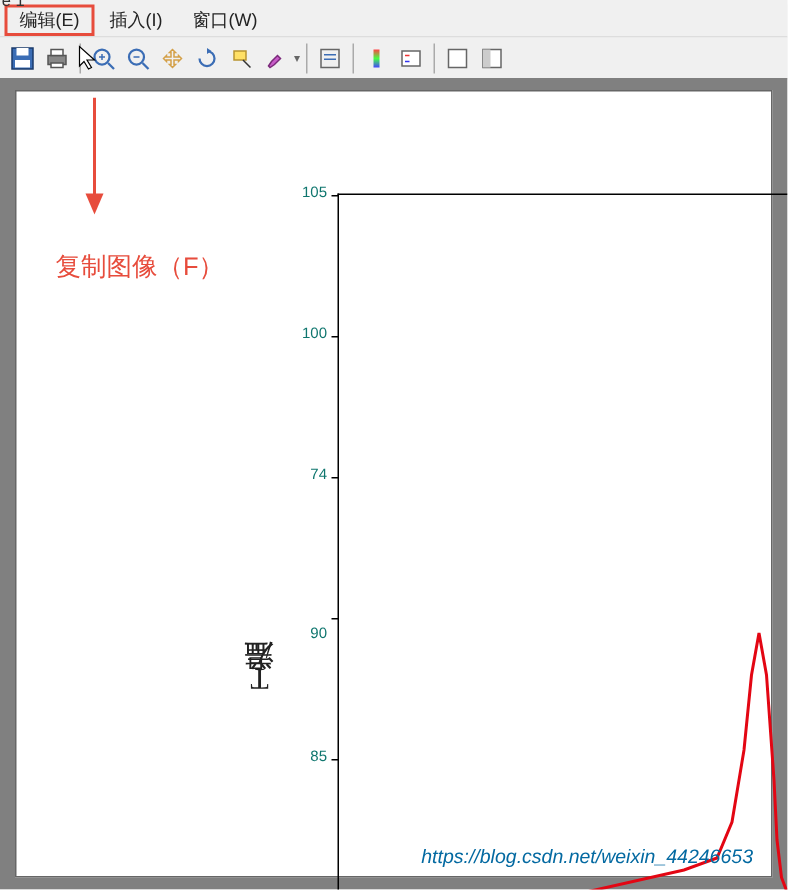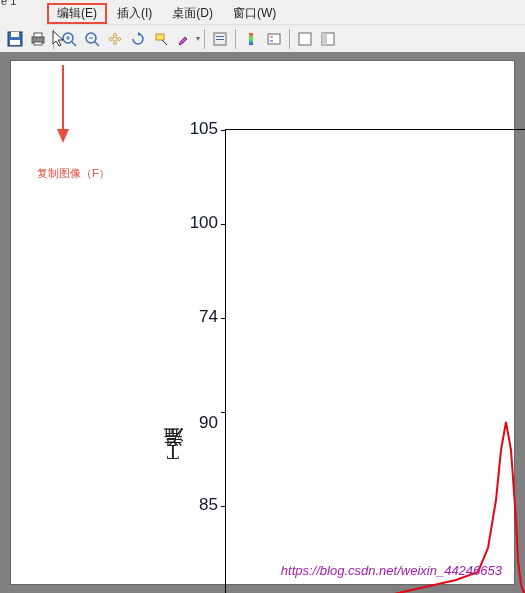--- a/index.html
+++ b/index.html
@@ -27,7 +27,6 @@
       padding: 1px 3px;
       border-bottom: 1px solid #ddd;
       margin-top: 3px;
-      margin-left: 44px;
     }
     .menu-item {
       padding: 2px 10px;

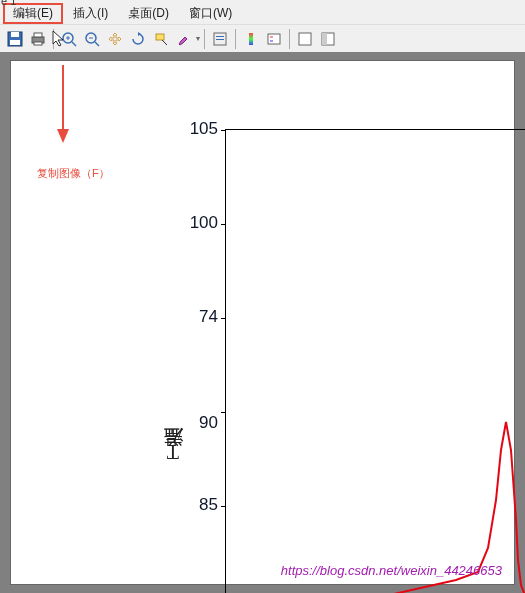--- a/index.html
+++ b/index.html
@@ -156,7 +156,6 @@
 <div class="menubar">
   <span class="menu-item highlight">编辑(E)</span>
   <span class="menu-item">插入(I)</span>
-  <span class="menu-item">桌面(D)</span>
   <span class="menu-item">窗口(W)</span>
 </div>
 

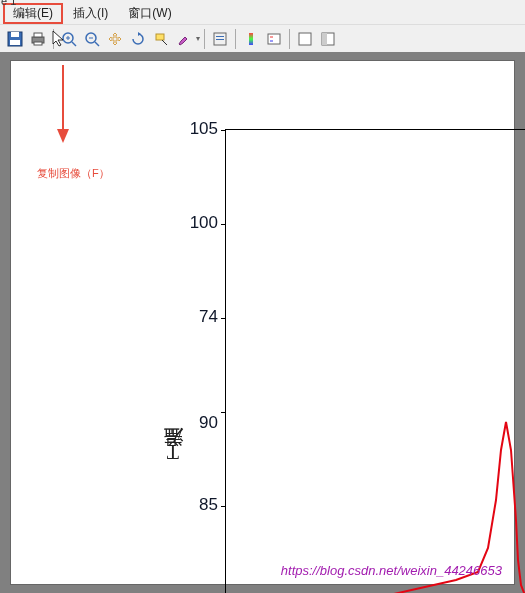--- a/index.html
+++ b/index.html
@@ -106,8 +106,8 @@
     .y-tick-label {
       position: absolute;
       right: 296px;
-      font-size: 17px;
-      color: #0f172a;
+      font-size: 10px;
+      color: #0f766e;
       transform: translateY(-50%);
     }
     .y-tick {

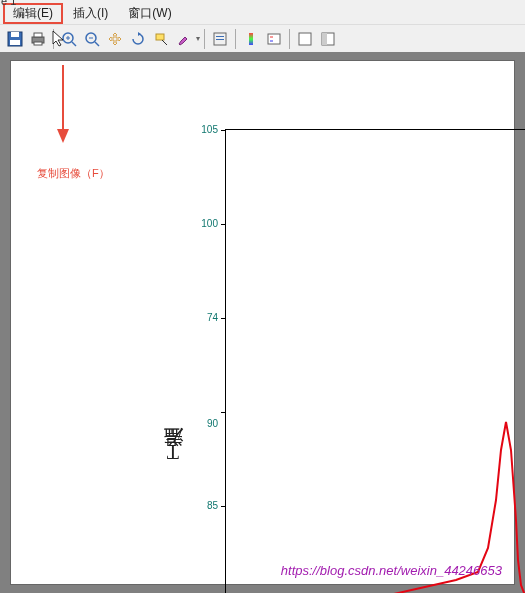--- a/index.html
+++ b/index.html
@@ -91,7 +91,7 @@
       left: 26px;
       top: 105px;
       color: #e74c3c;
-      font-size: 11px;
+      font-size: 17px;
       font-weight: 500;
     }
     .plot-area {

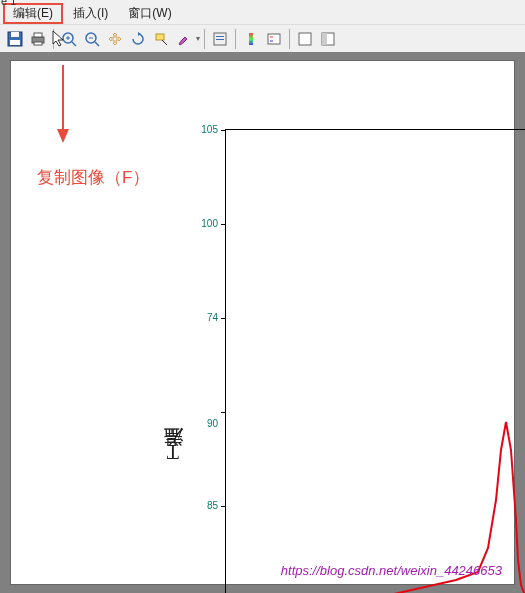--- a/index.html
+++ b/index.html
@@ -132,7 +132,7 @@
       position: absolute;
       right: 12px;
       bottom: 6px;
-      color: #a21caf;
+      color: #0369a1;
       font-size: 13px;
       font-style: italic;
       font-family: Arial, sans-serif;

